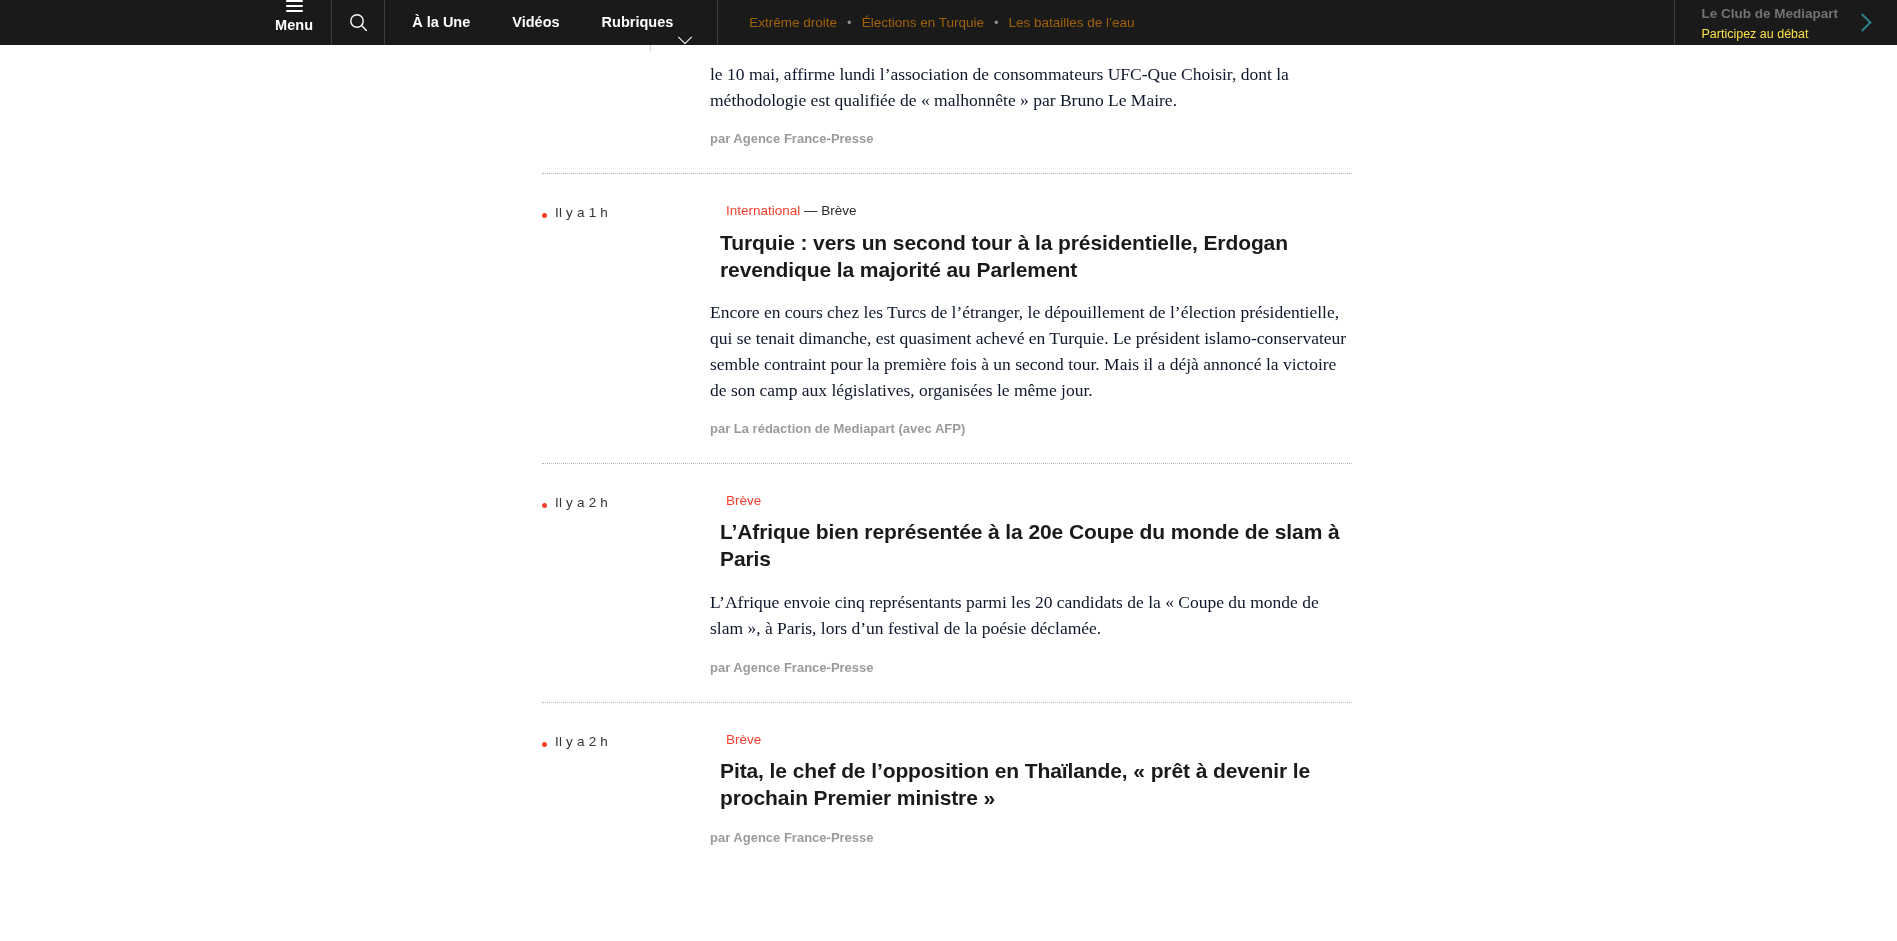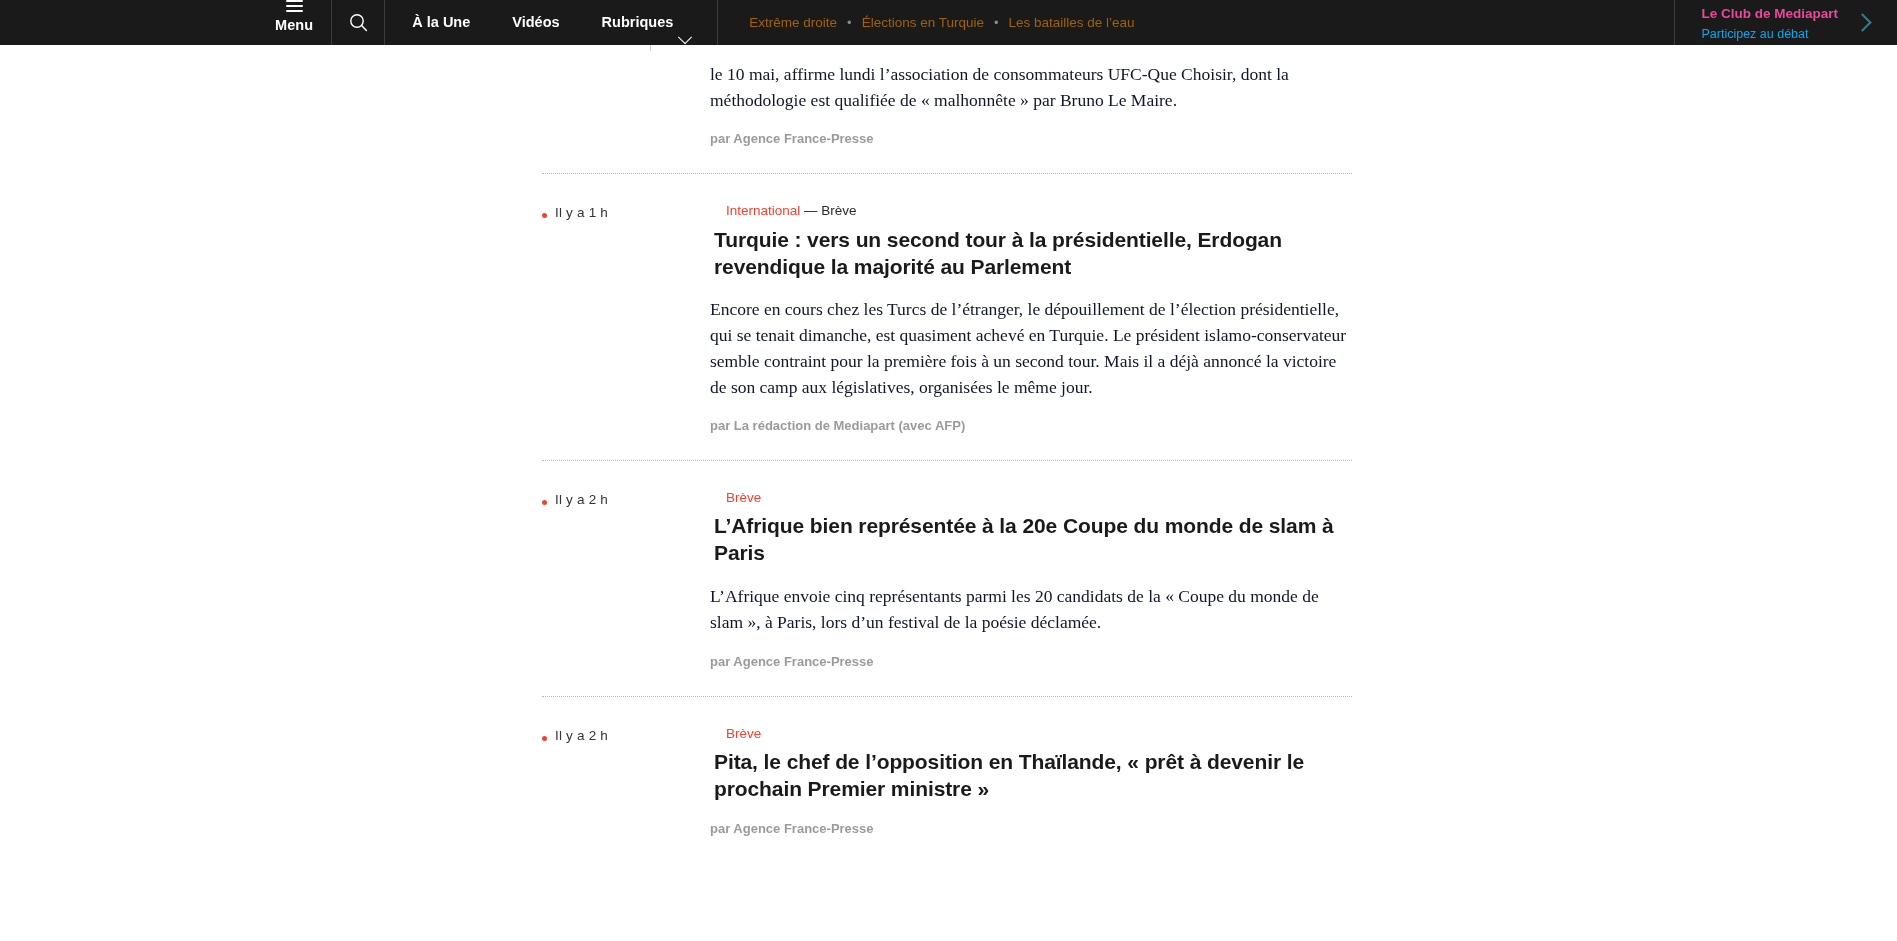--- a/index.html
+++ b/index.html
@@ -138,7 +138,7 @@
   .club-title {
     font-size: 13.5px;
     font-weight: bold;
-    color: #ec4899;
+    color: #737373;
     white-space: nowrap;
   }
   .club-sub {

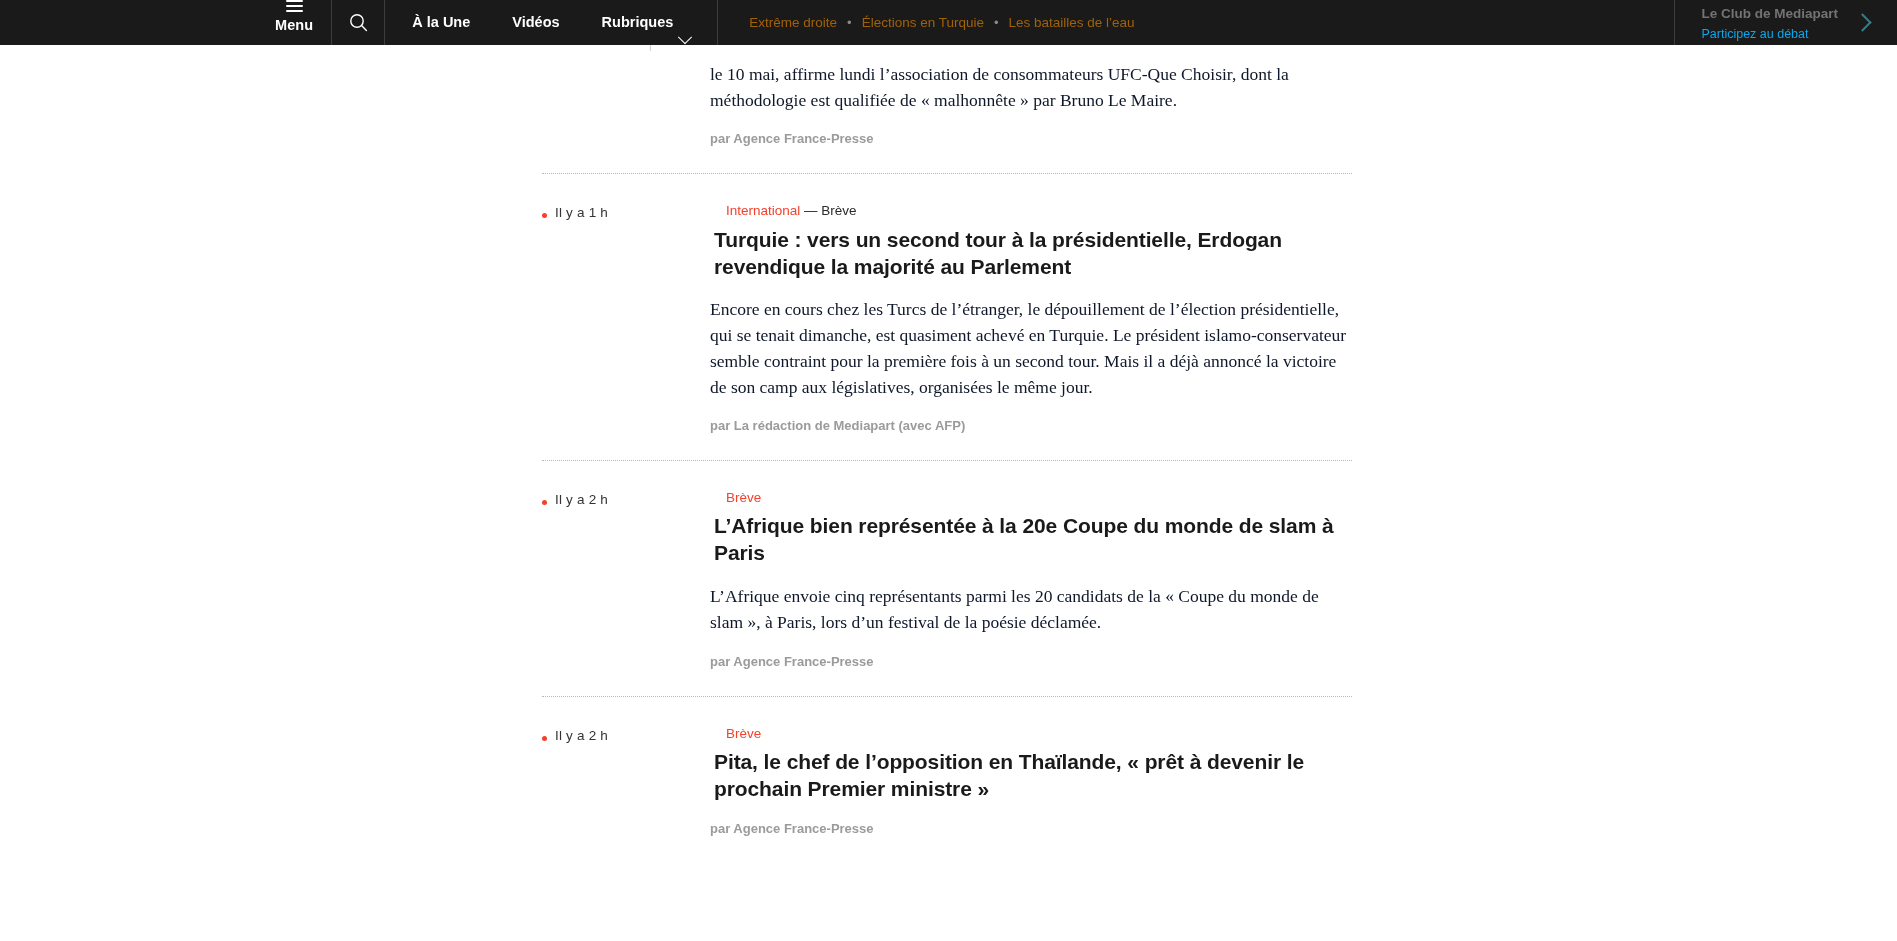--- a/index.html
+++ b/index.html
@@ -143,7 +143,7 @@
   }
   .club-sub {
     font-size: 12.5px;
-    color: #0ea5e9;
+    color: #fde047;
     white-space: nowrap;
   }
   .club-chev {

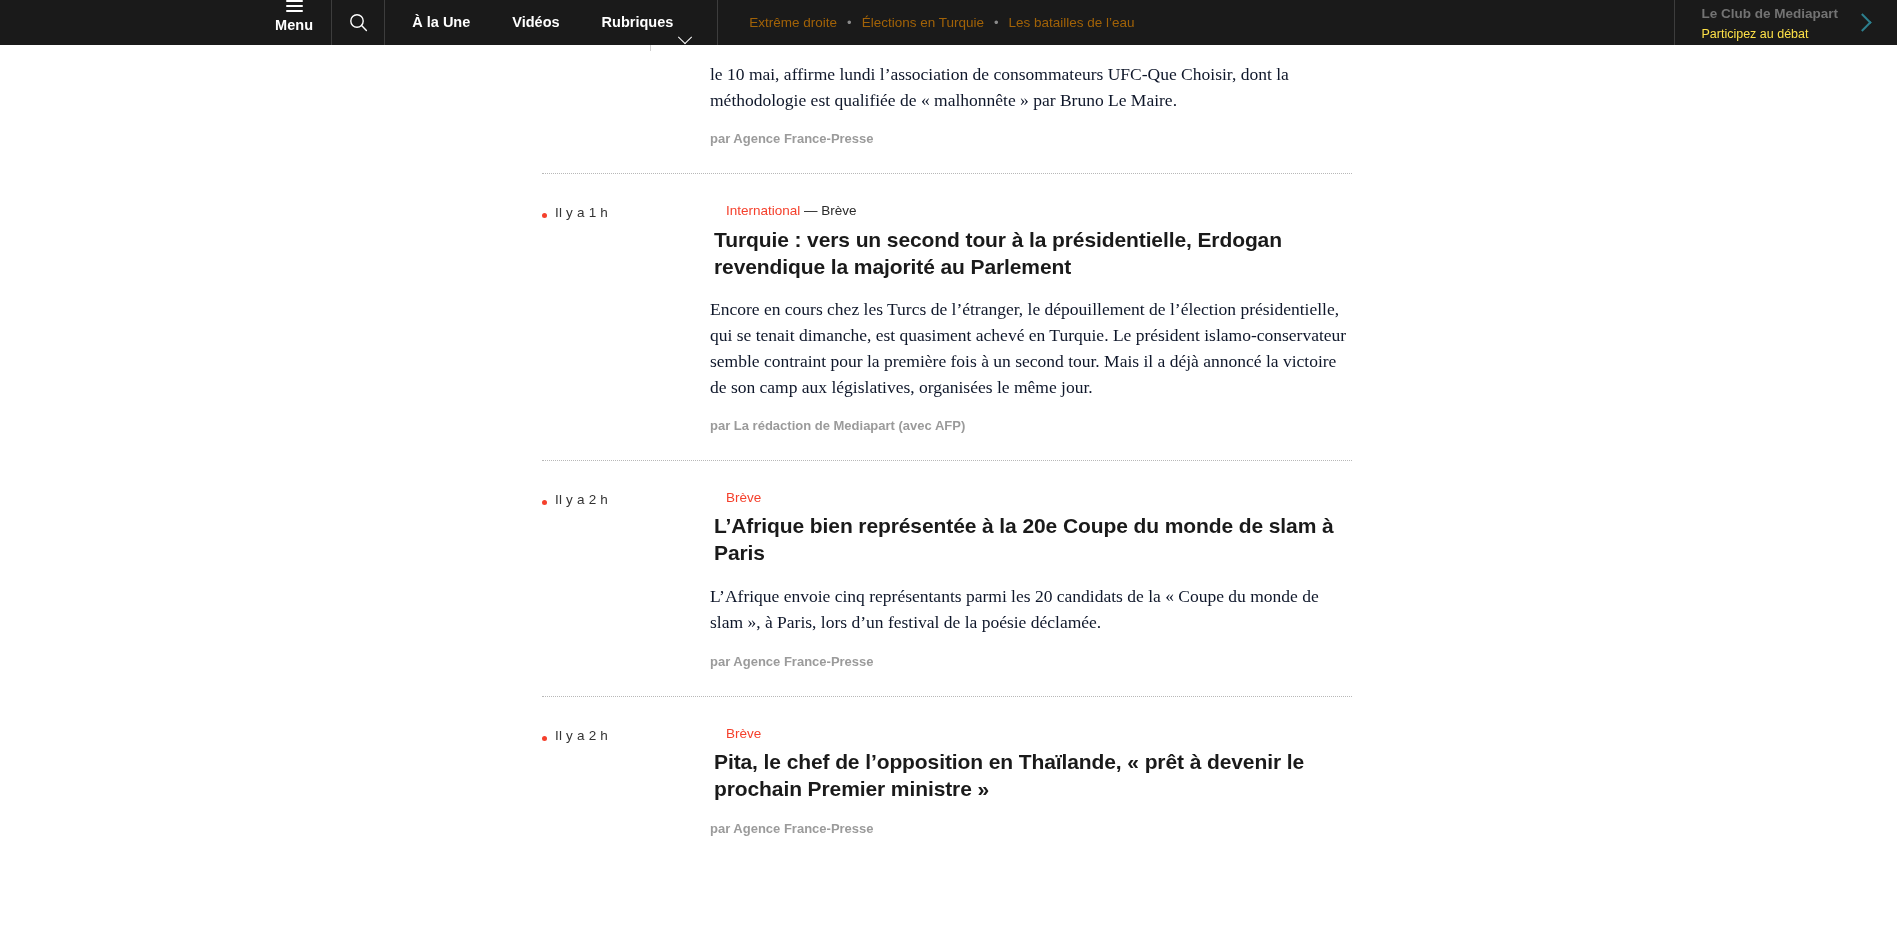--- a/index.html
+++ b/index.html
@@ -230,7 +230,7 @@
     font-weight: bold;
     line-height: 1.28;
     color: #1a1a1a;
-    margin: 4px;
+    margin: 10px;
     letter-spacing: -0.1px;
   }
   .headline a { color: inherit; text-decoration: none; }

